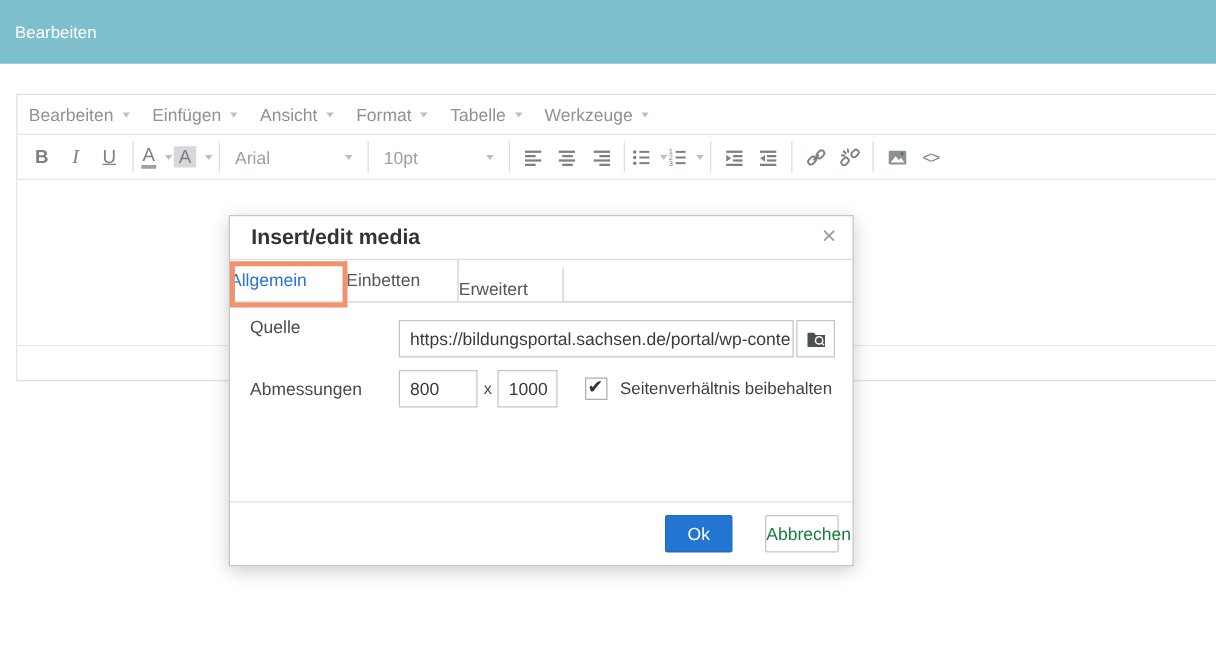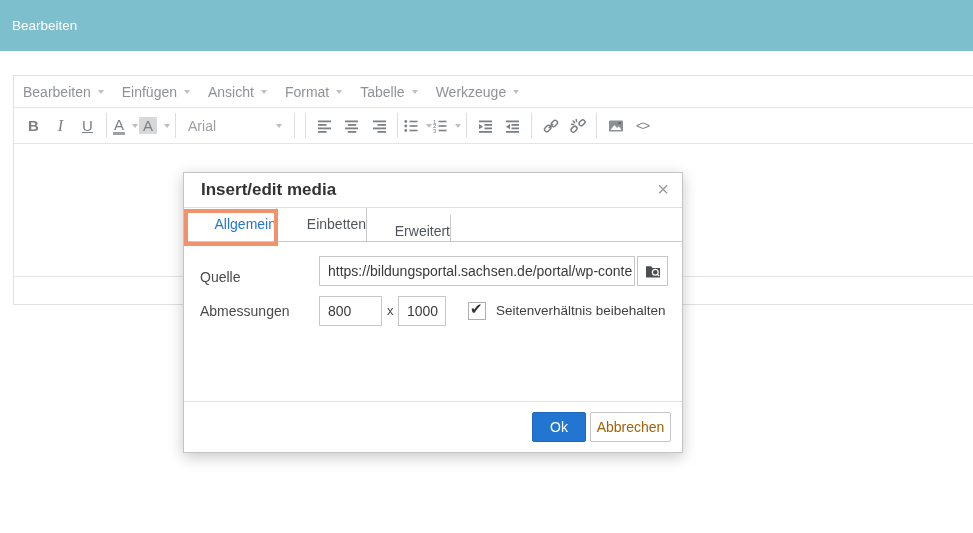--- a/index.html
+++ b/index.html
@@ -125,6 +125,10 @@
       <span class="caret"></span>
     </span>
     <span class="tsep"></span>
+    <span class="tselect sel-size">
+      <span>10pt</span>
+      <span class="caret"></span>
+    </span>
     <span class="tsep"></span>
 
     <span class="tbtn">

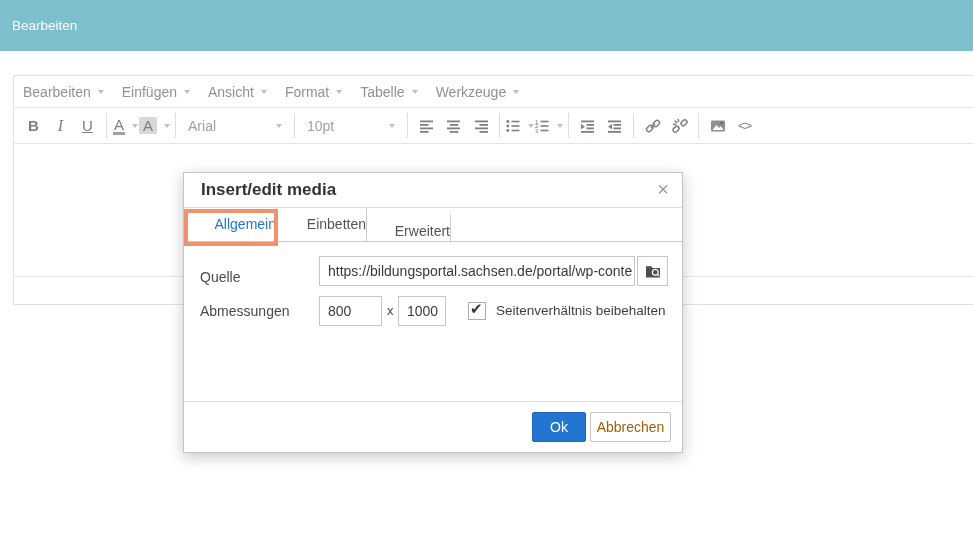--- a/index.html
+++ b/index.html
@@ -41,7 +41,7 @@
   .dlg-title { position:absolute; left:17px; top:0; line-height:34px; font-size:17px; font-weight:bold; color:#333; }
   .dlg-close { position:absolute; right:13px; top:0; line-height:33px; font-size:20px; color:#9B9B9B; cursor:pointer; }
   .dlg-tabs { height:34px; border-bottom:1px solid #C9C9C9; display:flex; }
-  .dlg-tab { border-right:1px solid #C9C9C9; text-align:right; line-height:33px; font-size:14px;
+  .dlg-tab { border-right:1px solid #C9C9C9; text-align:left; line-height:33px; font-size:14px;
              color:#50555A; cursor:pointer; background:#fff; }
   .tab-0 { width:93px; } .tab-1 { width:90px; } .tab-2 { width:84px;margin-top:7px; }
   .dlg-tab.active { color:#2376D2; }

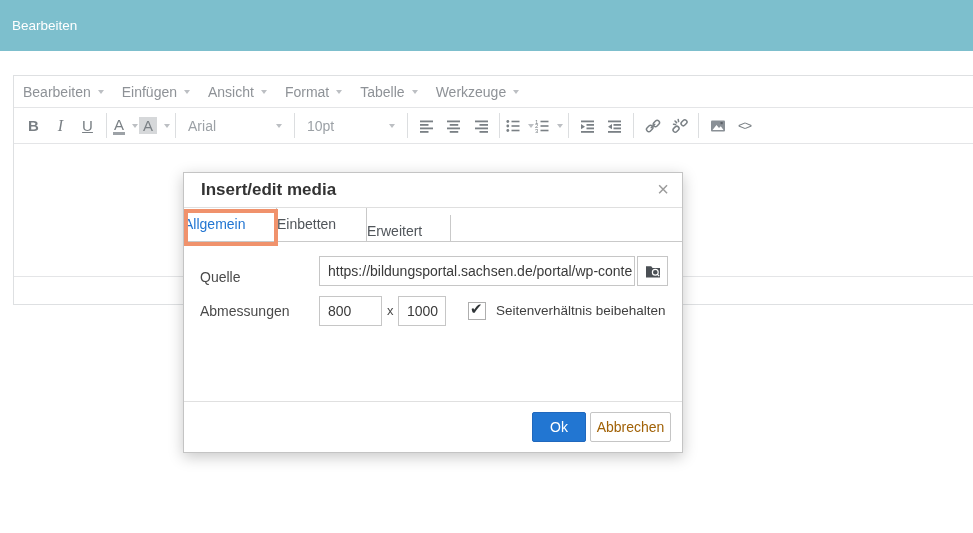--- a/index.html
+++ b/index.html
@@ -49,7 +49,7 @@
                 border:4px solid #F0926C; z-index:9; pointer-events:none; }
   .dlg-body { position:relative; height:159px; font-size:14px; color:#4A4A4A; }
   .fld-label { position:absolute; left:16px; line-height:30px; }
-  .lbl-source { top:20px; } .lbl-dim { top:54px; }
+  .lbl-source { top:4px; } .lbl-dim { top:54px; }
   .txt { position:absolute; height:30px; border:1px solid #C6C6C6; background:#fff; color:#3A3A3A;
          font-size:14px; font-family:"Liberation Sans", sans-serif; padding:0 0 0 8px; outline:none; }
   .inp-src { left:135px; top:14px; width:316px; padding-right:2px; }

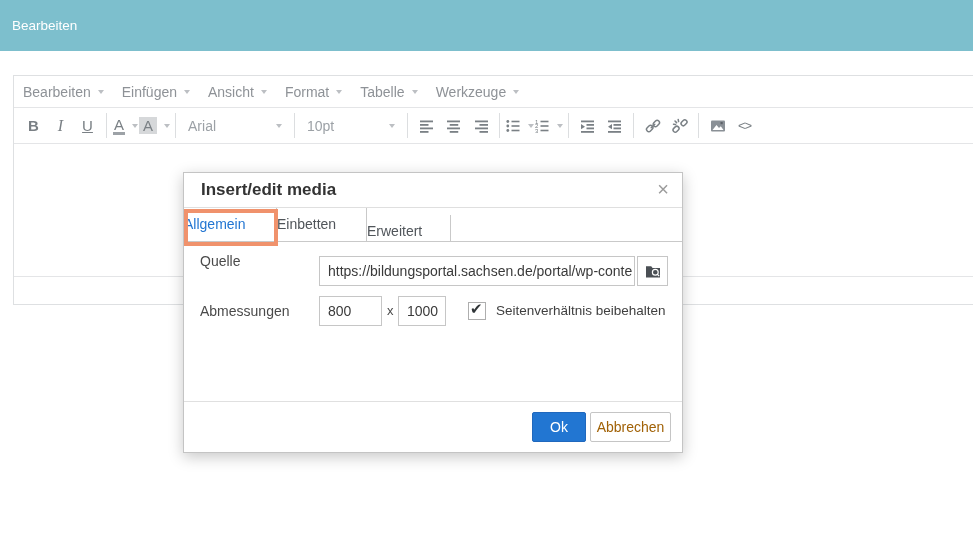--- a/index.html
+++ b/index.html
@@ -66,7 +66,7 @@
   .btn { position:absolute; top:10px; height:30px; border-radius:2px; font-size:14px;
          font-family:"Liberation Sans", sans-serif; cursor:pointer; }
   .btn-ok { right:96px; width:54px; background:#2276D2; border:1px solid #2068BD; color:#fff; }
-  .btn-cancel { right:11px; width:81px; background:#fff; border:1px solid #C5C5C5; color:#a16207; }
+  .btn-cancel { right:11px; width:59px; background:#fff; border:1px solid #C5C5C5; color:#15803d; }
 </style>
 </head>
 <body>

